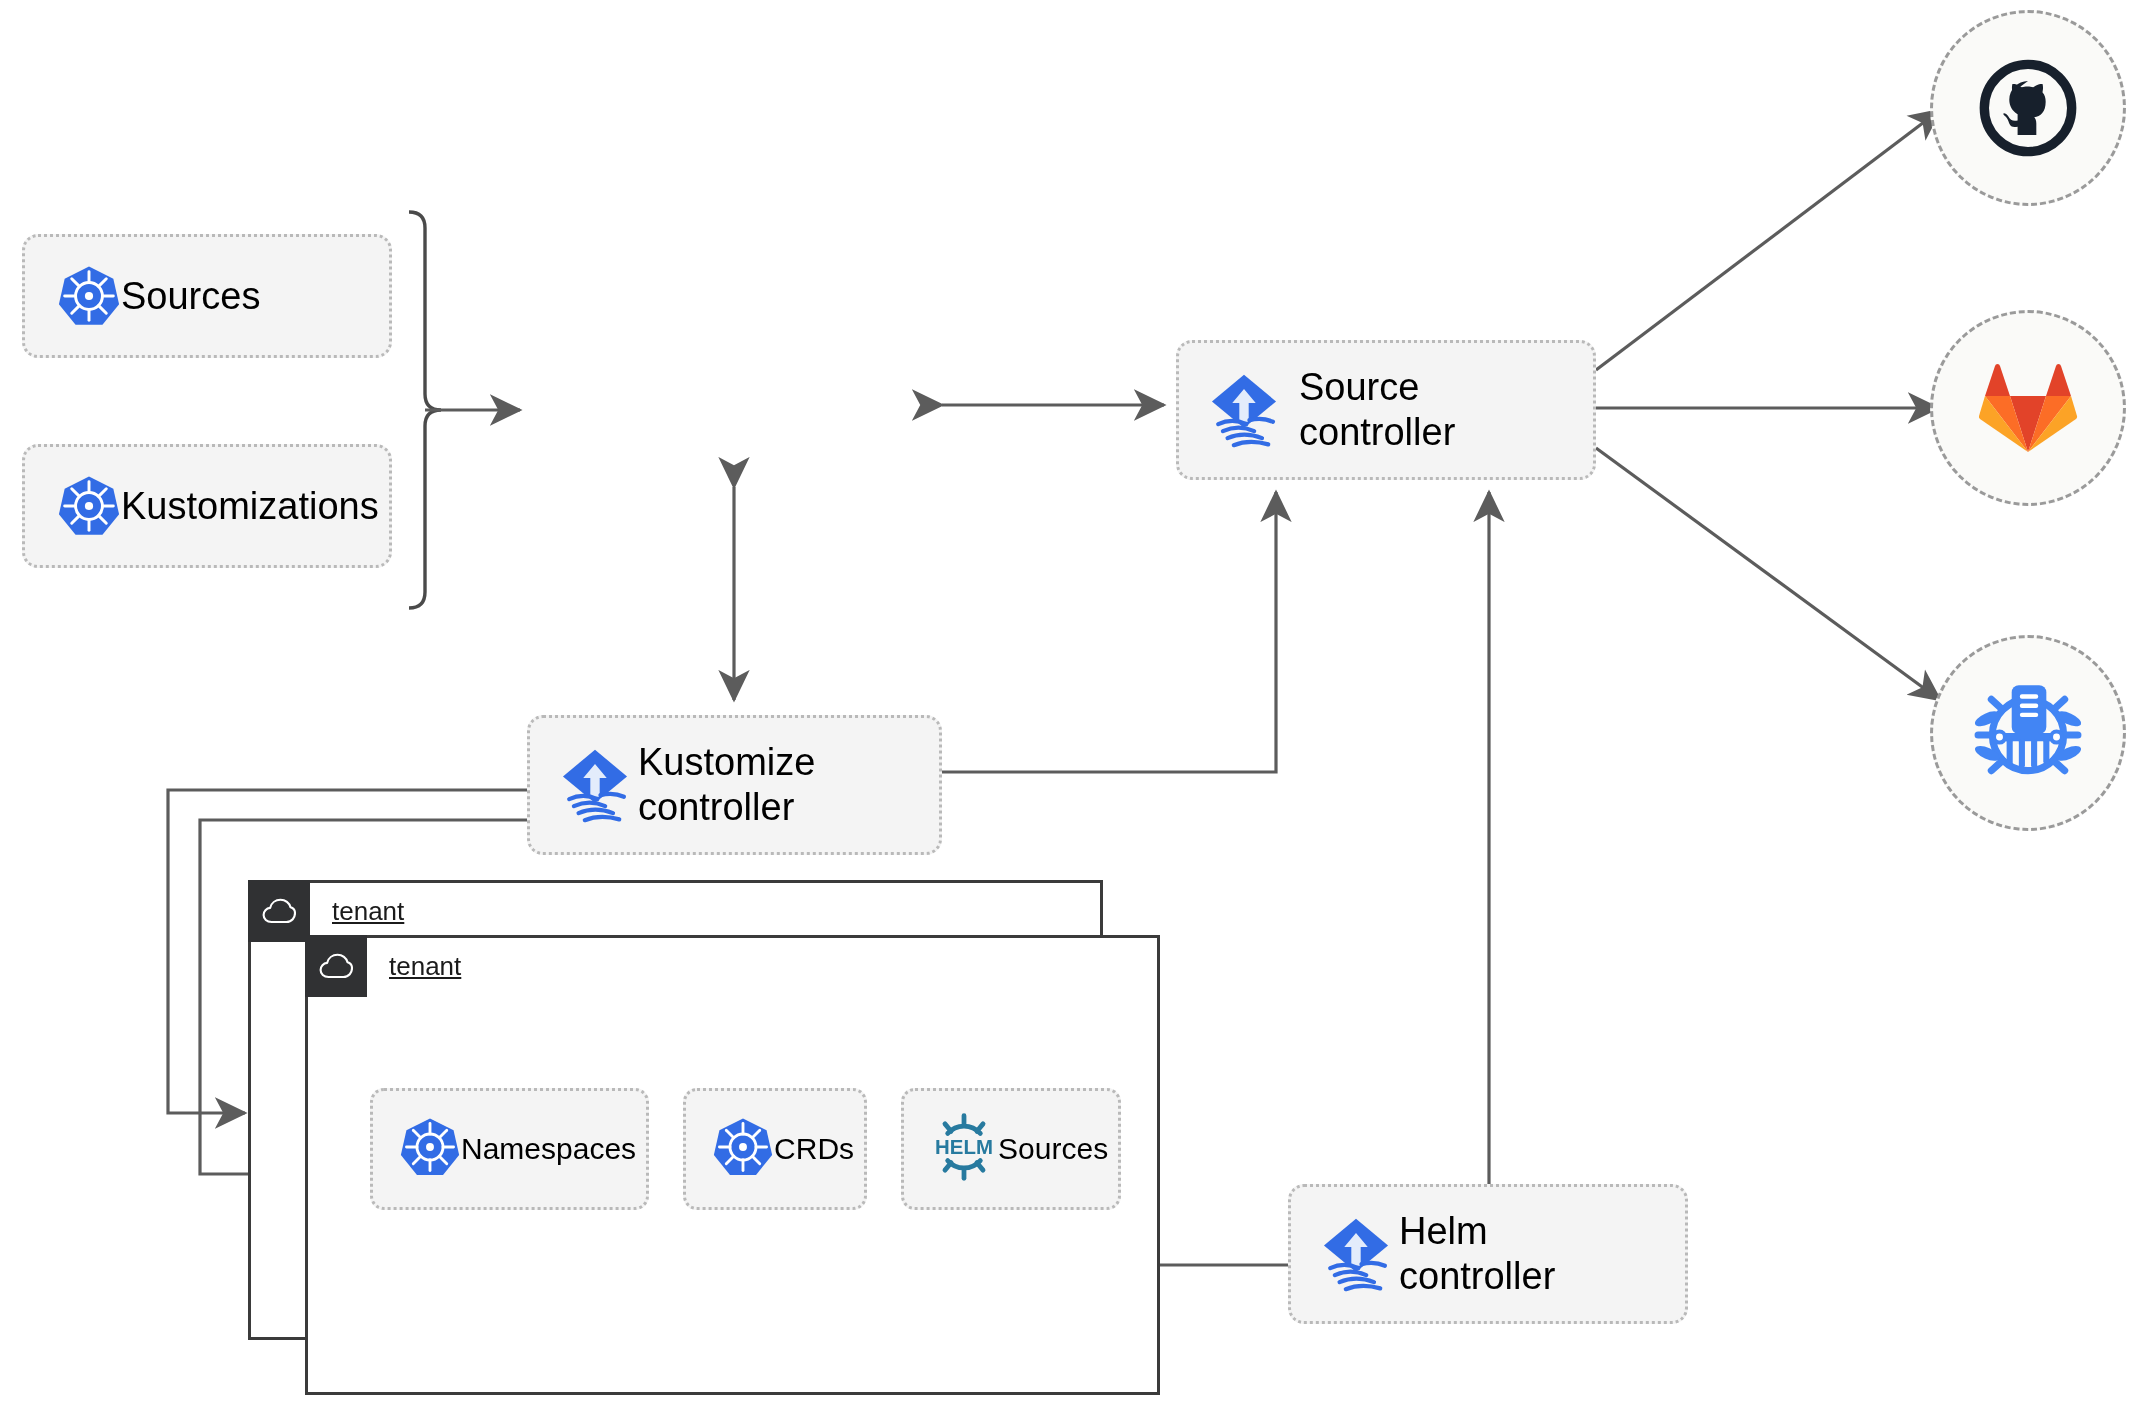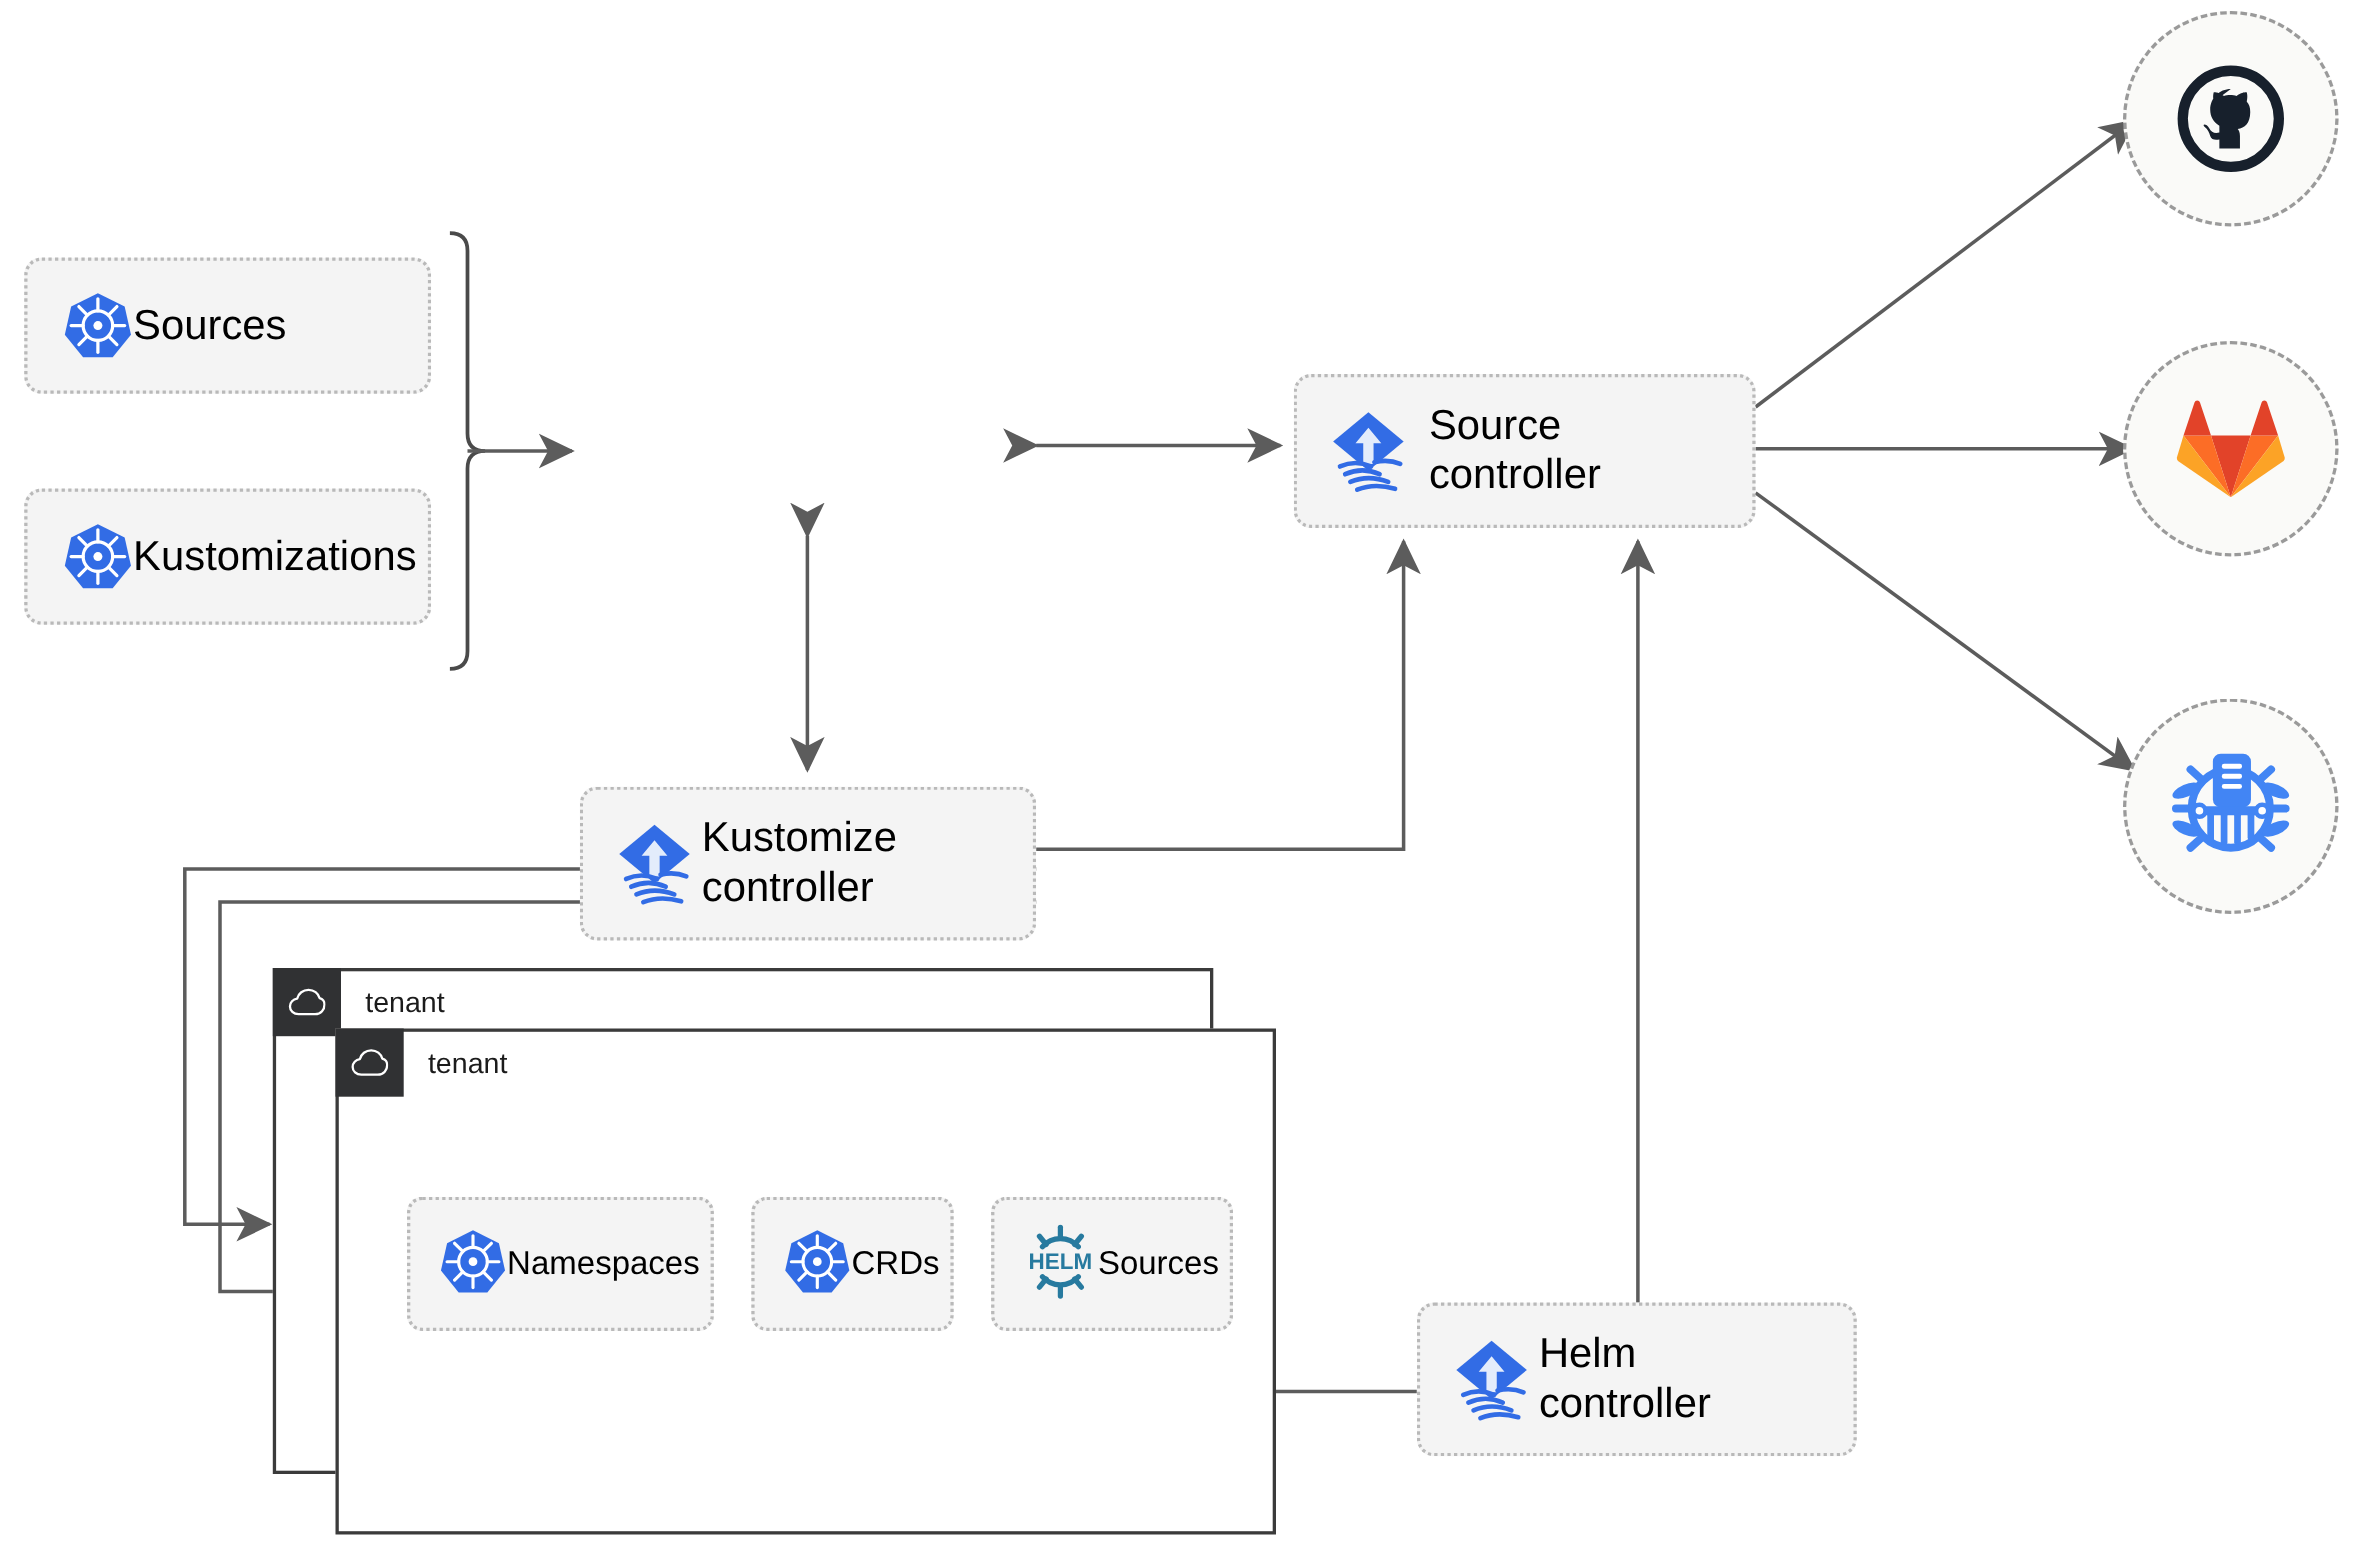--- a/index.html
+++ b/index.html
@@ -57,7 +57,7 @@
     box-sizing:border-box;
   }
   .tenant-name{
-    color:#1b1b1b;font-size:26px;padding-left:22px;
+    color:#1b1b1b;font-size:26px;padding-left:22px;text-decoration:underline;
   }
   .tenant-grid{
     position:absolute;left:62px;top:150px;right:42px;

